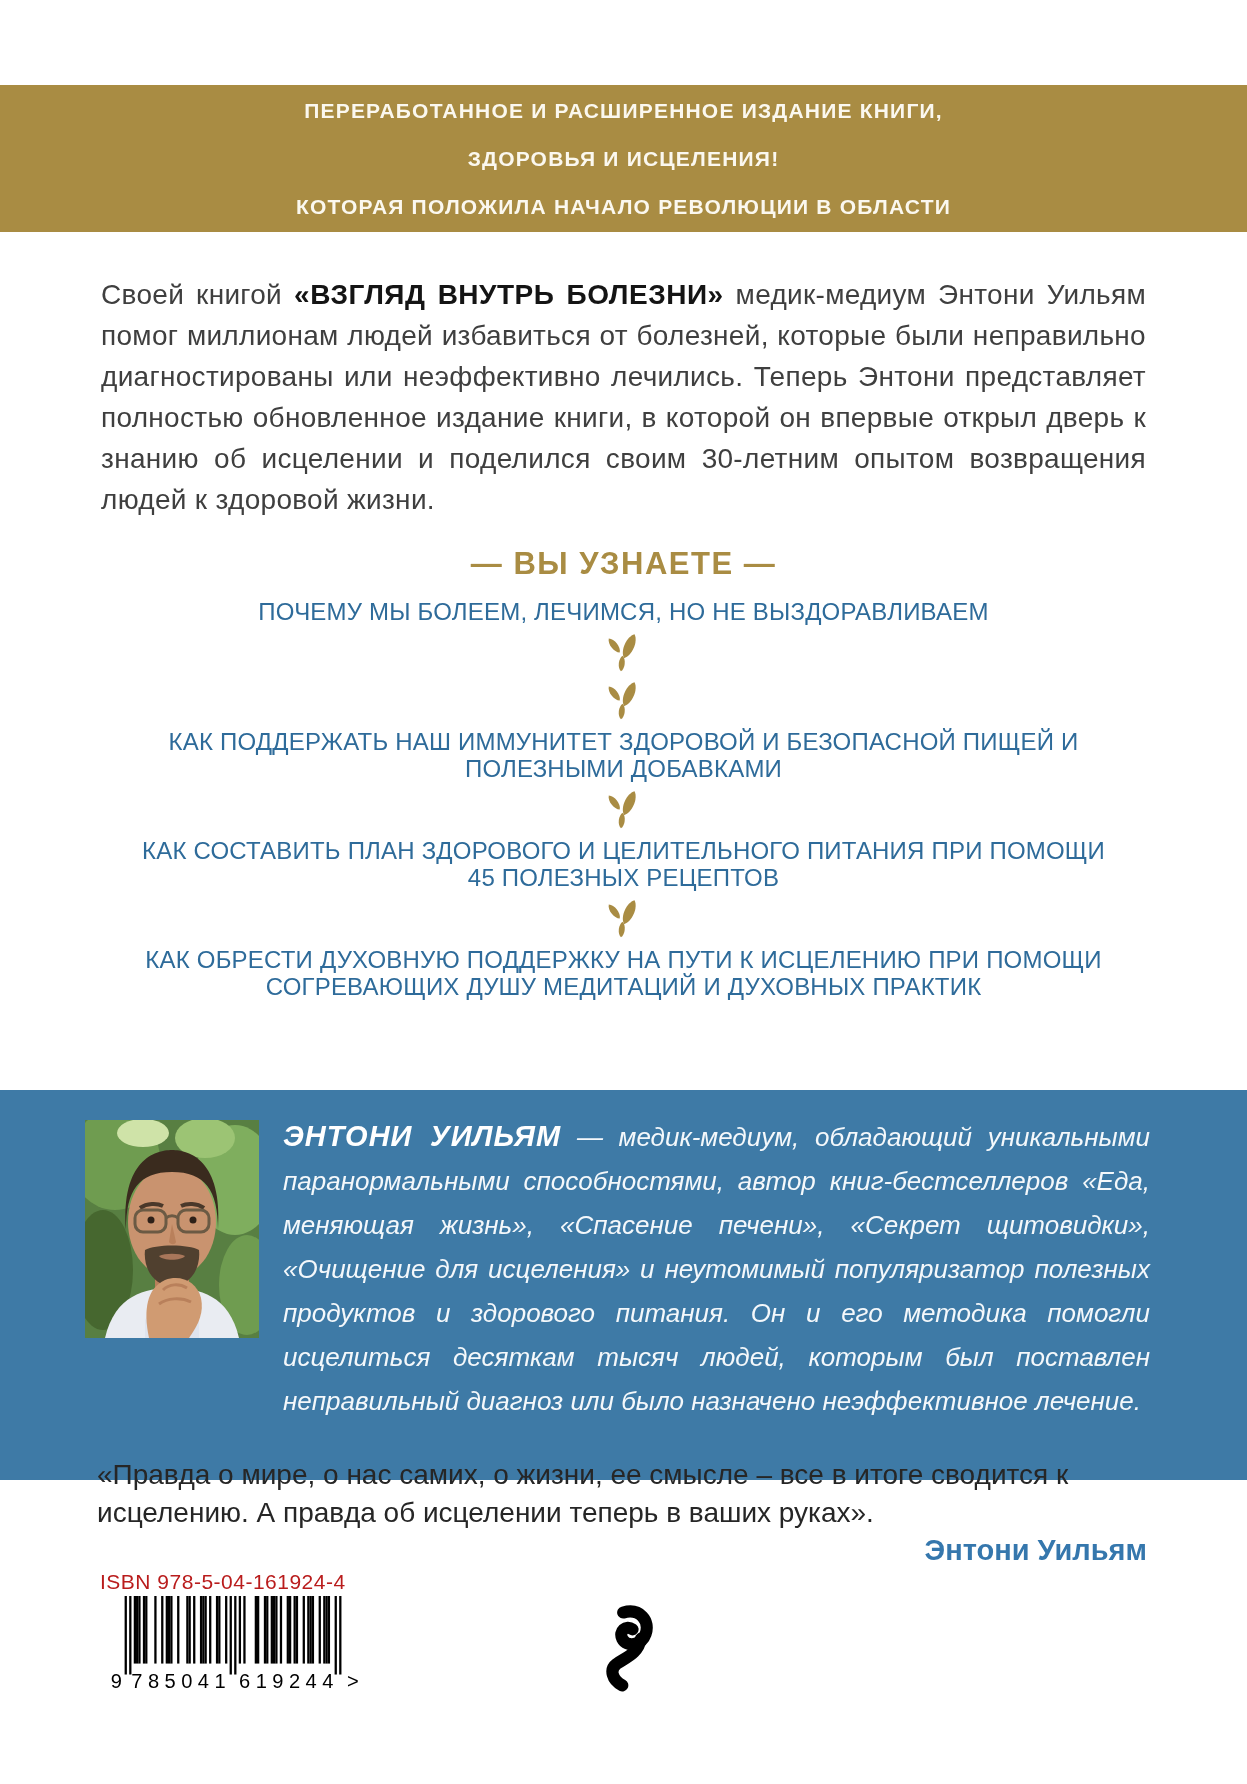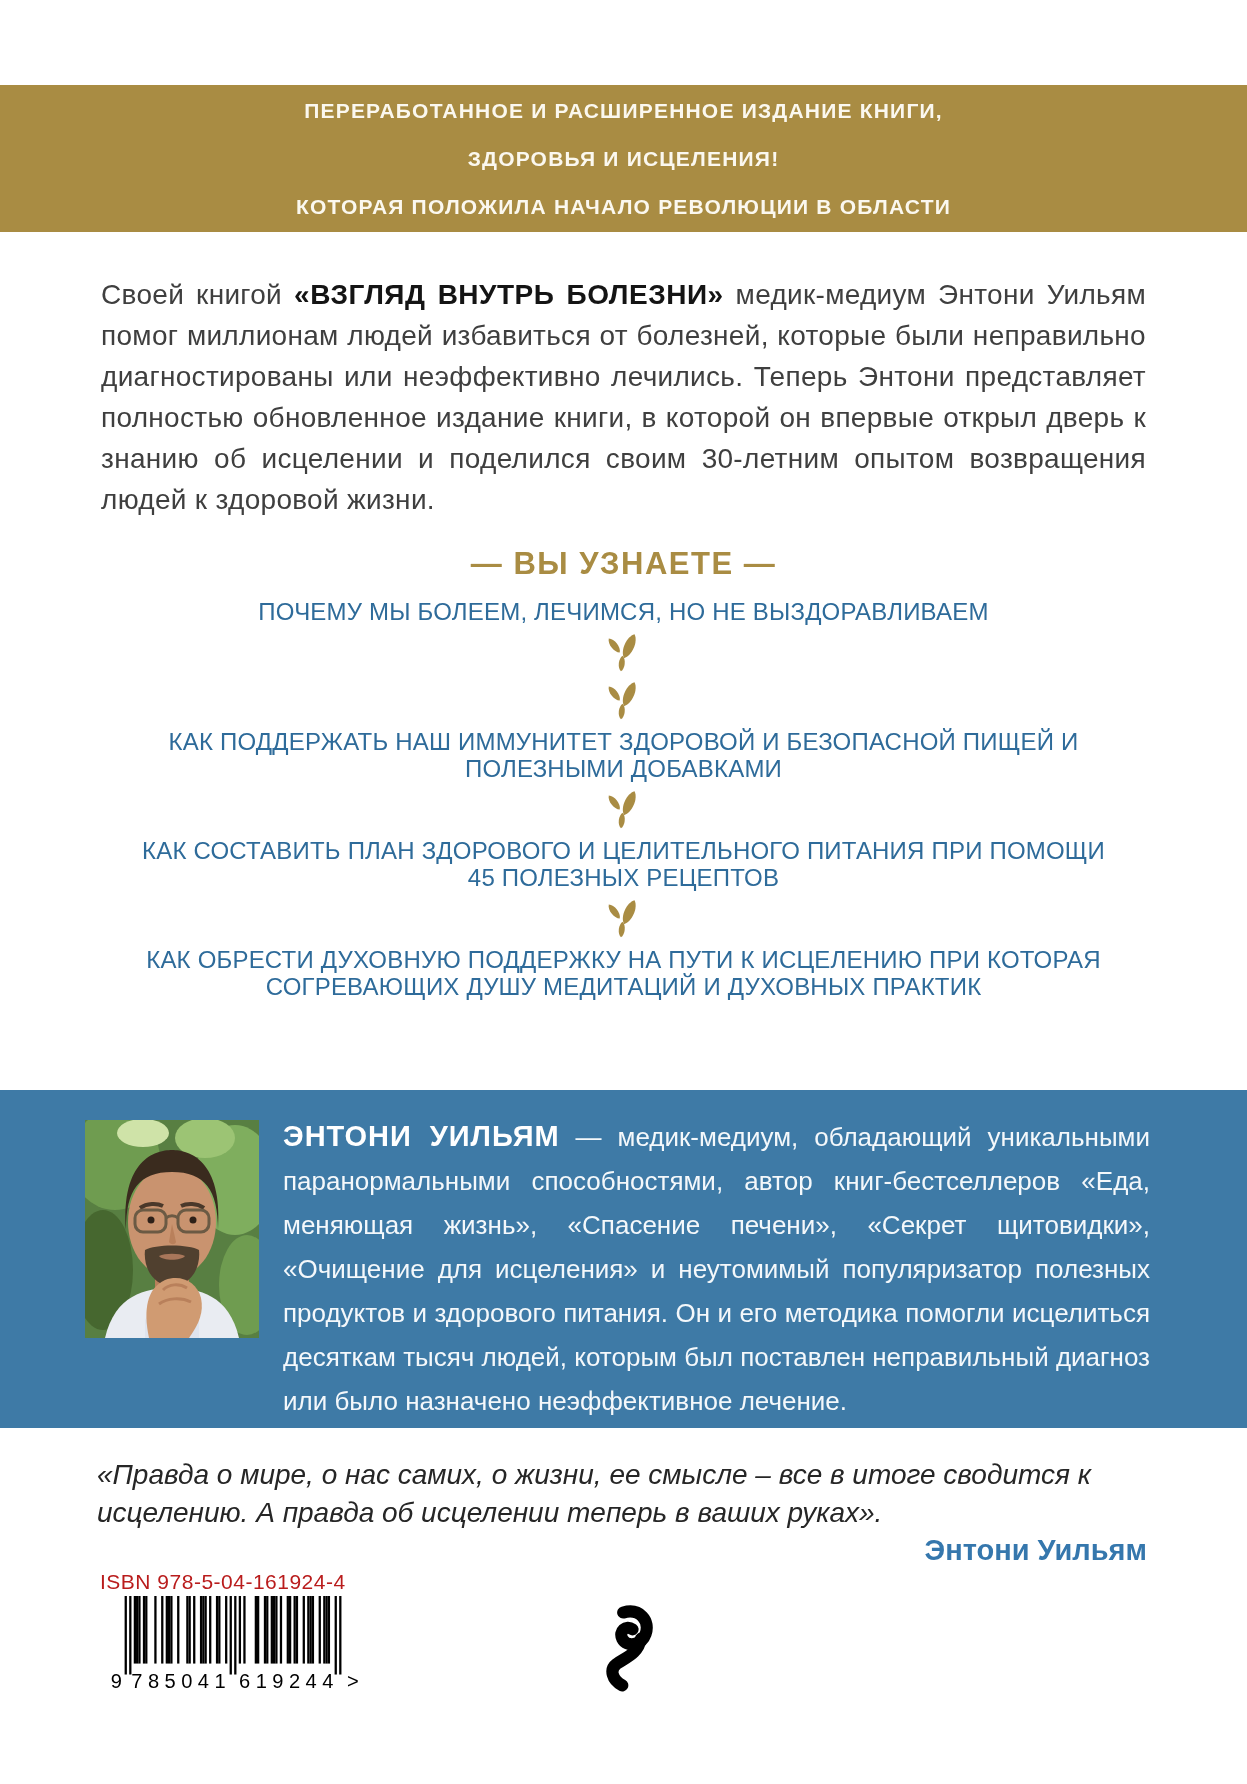--- a/index.html
+++ b/index.html
@@ -81,7 +81,7 @@
       <svg class="leaf" viewBox="0 0 60 56">
           <use href="#leaf-sprig"></use>
         </svg>
-      <p class="learn-item">КАК ОБРЕСТИ ДУХОВНУЮ ПОДДЕРЖКУ НА ПУТИ К ИСЦЕЛЕНИЮ ПРИ КОТОРАЯ СОГРЕВАЮЩИХ ДУШУ МЕДИТАЦИЙ И ДУХОВНЫХ ПРАКТИК</p>
+      <p class="learn-item">КАК ОБРЕСТИ ДУХОВНУЮ ПОДДЕРЖКУ НА ПУТИ К ИСЦЕЛЕНИЮ ПРИ ПОМОЩИ СОГРЕВАЮЩИХ ДУШУ МЕДИТАЦИЙ И ДУХОВНЫХ ПРАКТИК</p>
     </section>
   </div>
 

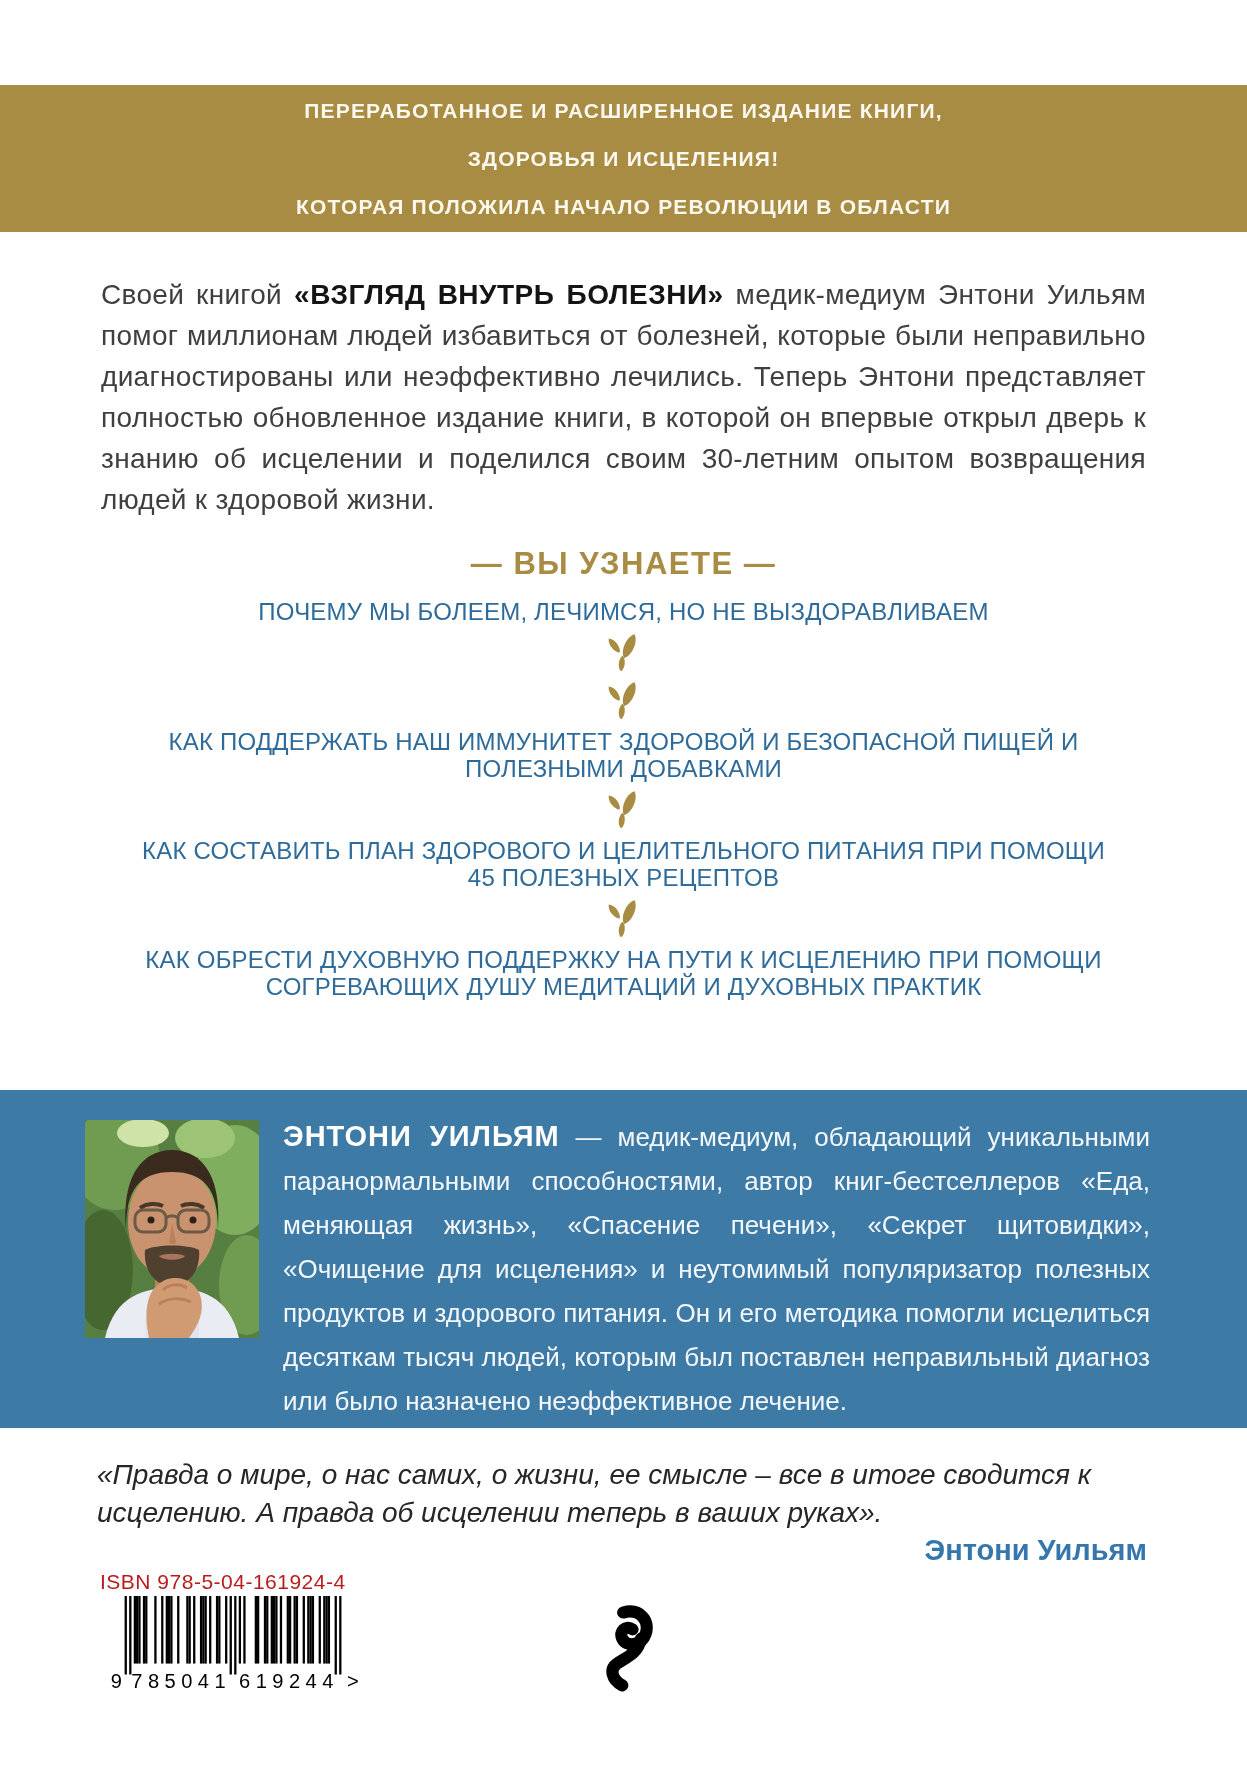--- a/index.html
+++ b/index.html
@@ -22,8 +22,8 @@
   .learn-item:first-of-type{margin-top:16px;}
   .leaf{margin-top:6px;width:46px;height:42px;flex:0 0 auto;}
   
-  .band{position:absolute;top:1090px;left:0;width:100%;height:338px;
-        background:var(--band-blue,#3e7aa6);overflow:hidden;}
+  .band{position:absolute;top:1090px;left:0;width:100%;height:390px;
+        background:var(--band-blue,#3e7aa6);overflow:hidden;font-style:italic;}
   .photo{position:absolute;left:85px;top:30px;width:174px;height:218px;}
   .bio{margin:0;padding:24px 97px 0 283px;color:#f4f8fb;font-size:26px;line-height:44px;
        text-align:justify;}

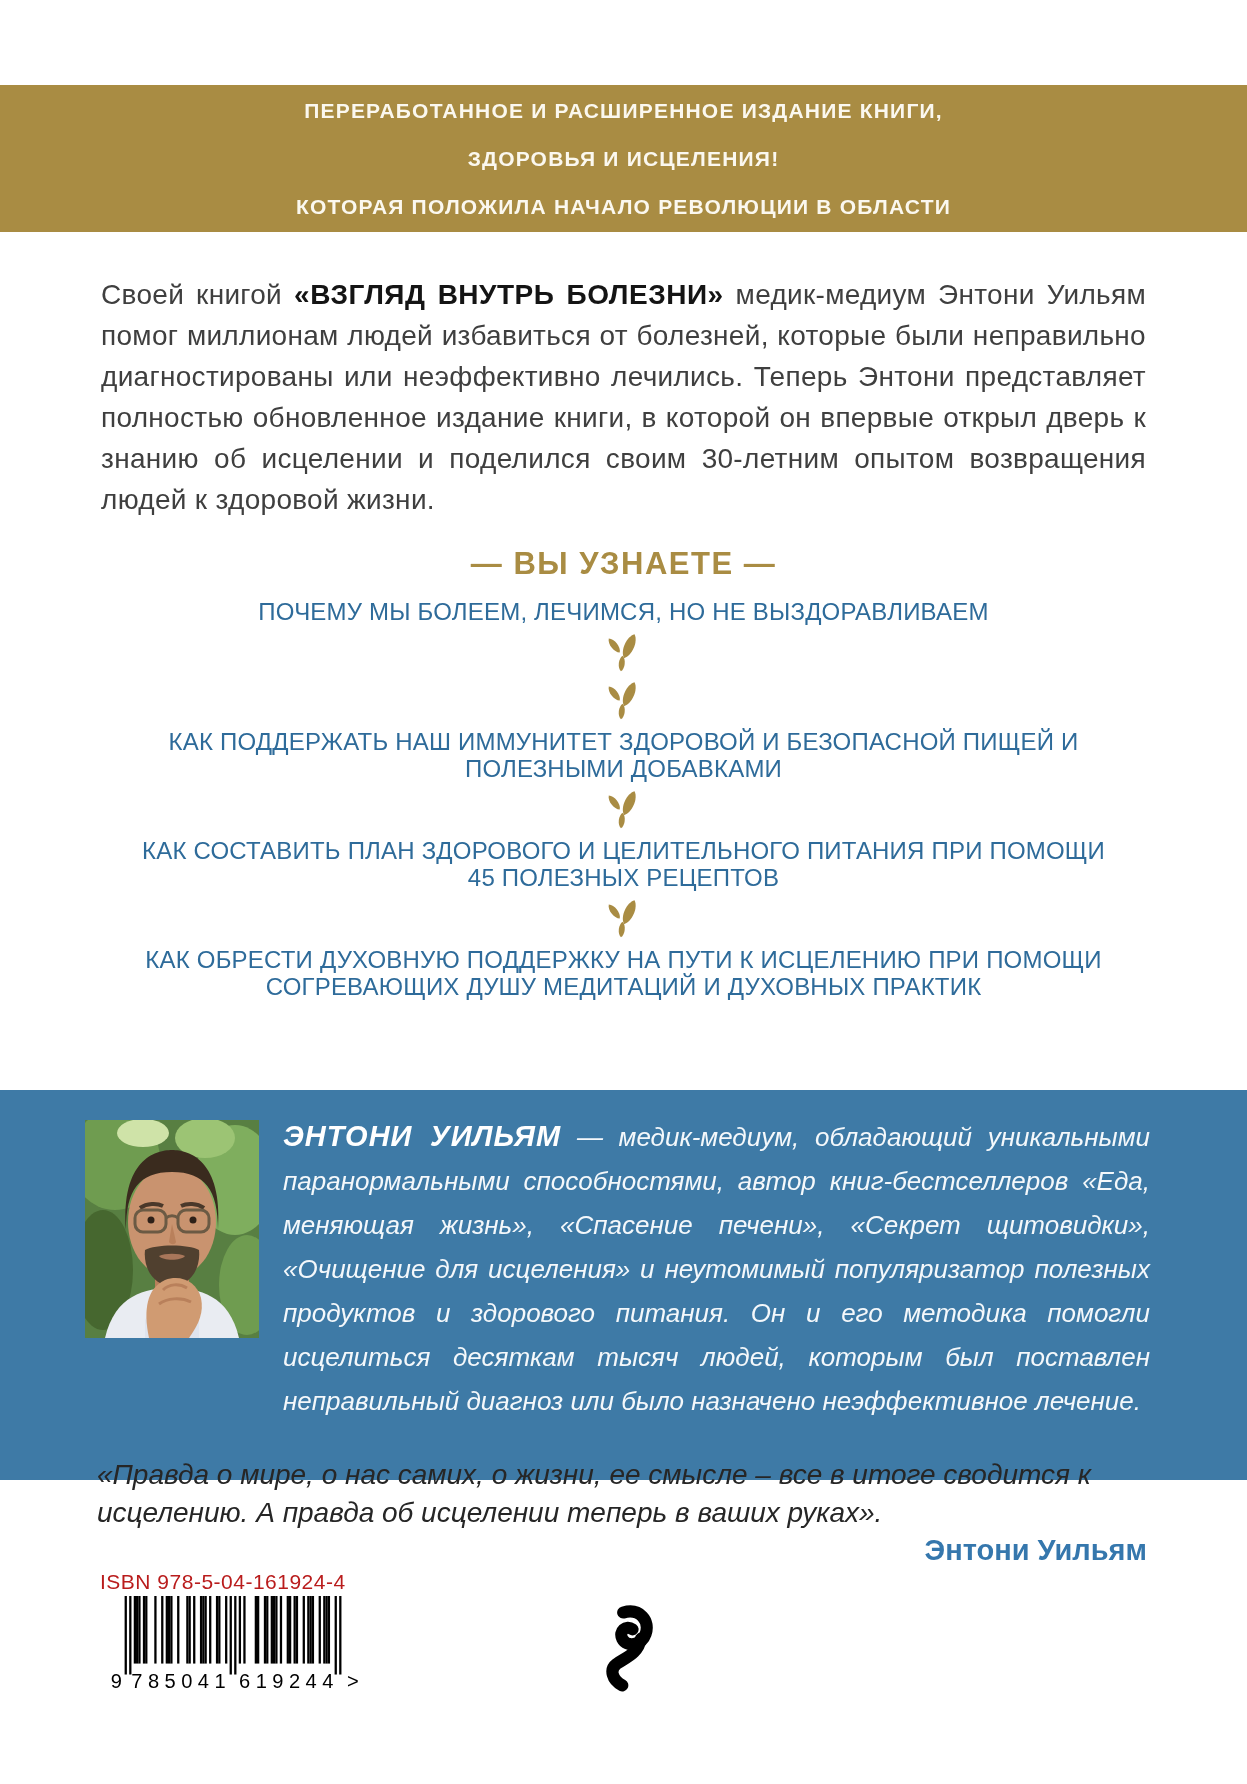--- a/index.html
+++ b/index.html
@@ -29,7 +29,7 @@
        text-align:justify;}
   .bio-name{font-weight:bold;font-size:29px;letter-spacing:1px;color:#ffffff;}
   
-  .quote{position:absolute;top:1456px;left:97px;right:97px;margin:0;font-style:italic;
+  .quote{position:absolute;top:1456px;left:97px;right:97px;margin:0;
          font-size:28px;line-height:38px;color:#262626;}
   .attribution{position:absolute;top:1534px;right:100px;margin:0;
                color:var(--attribution-blue,#3577ad);font-weight:bold;font-size:29px;}

